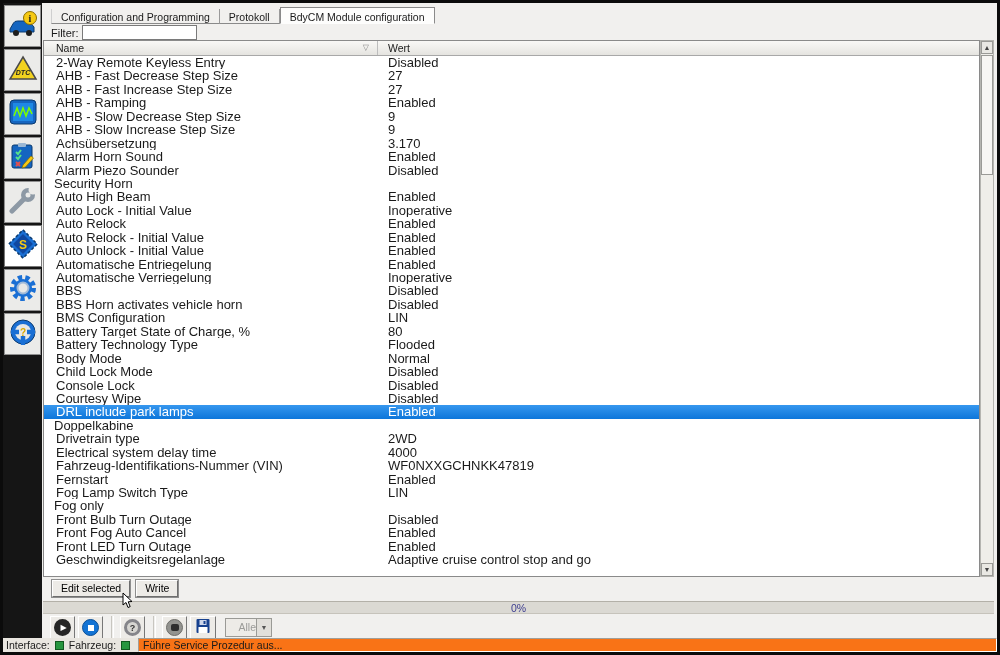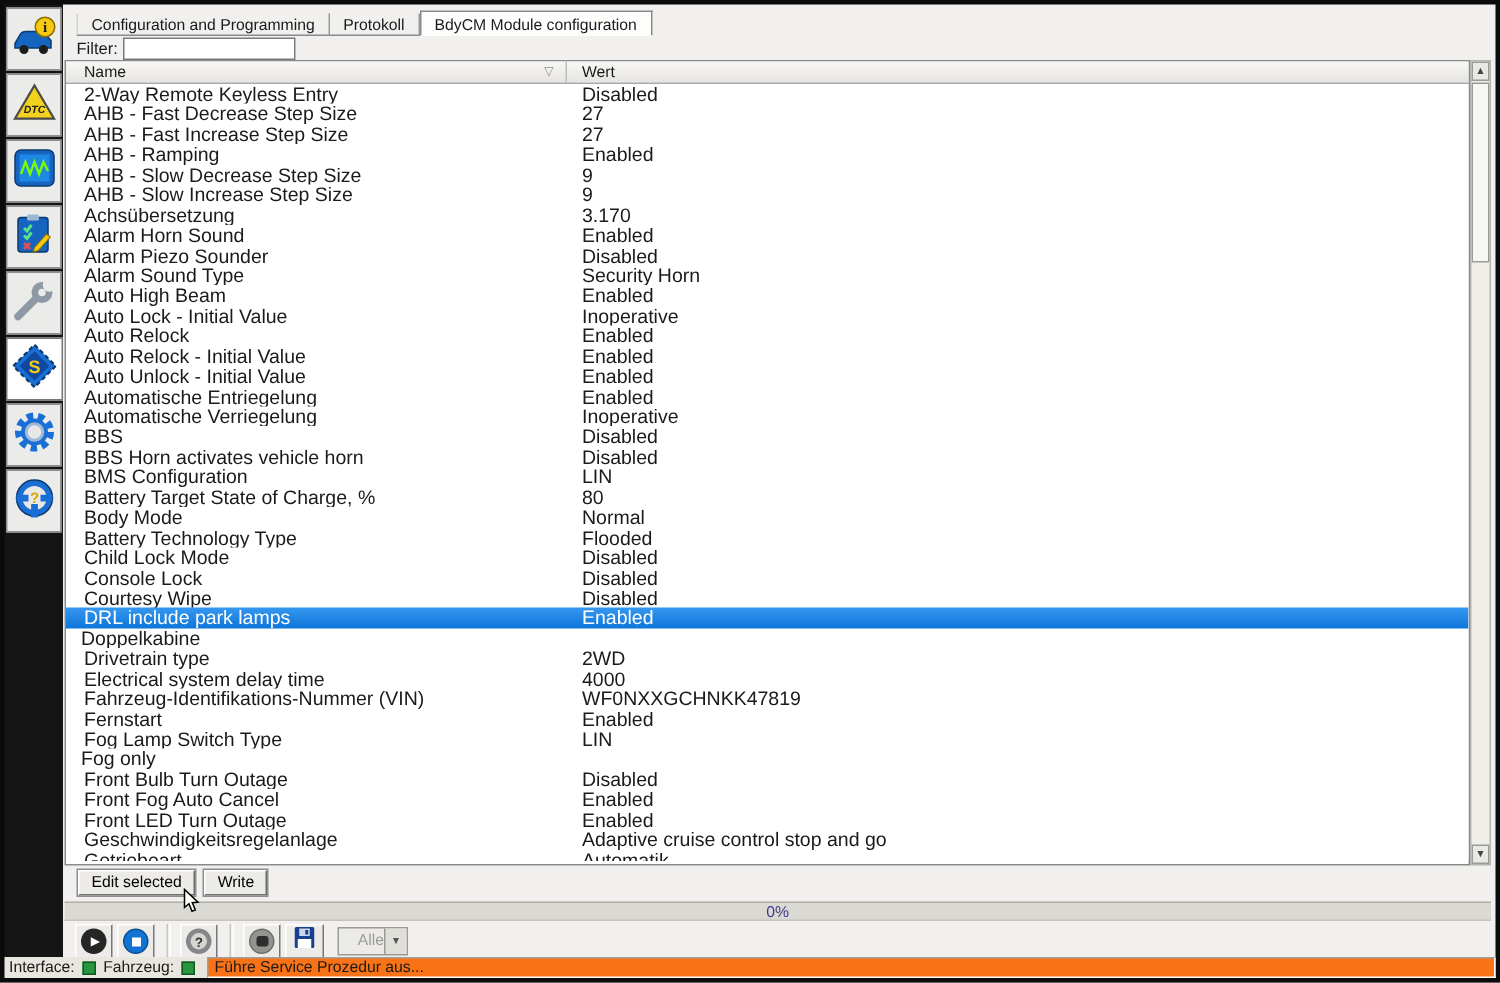--- a/index.html
+++ b/index.html
@@ -273,7 +273,6 @@
   </div>
 
   <div class="trow">
-    <span class="cell-name">Alarm Sound Type</span>
     <span class="cell-value">Security Horn</span>
   </div>
 

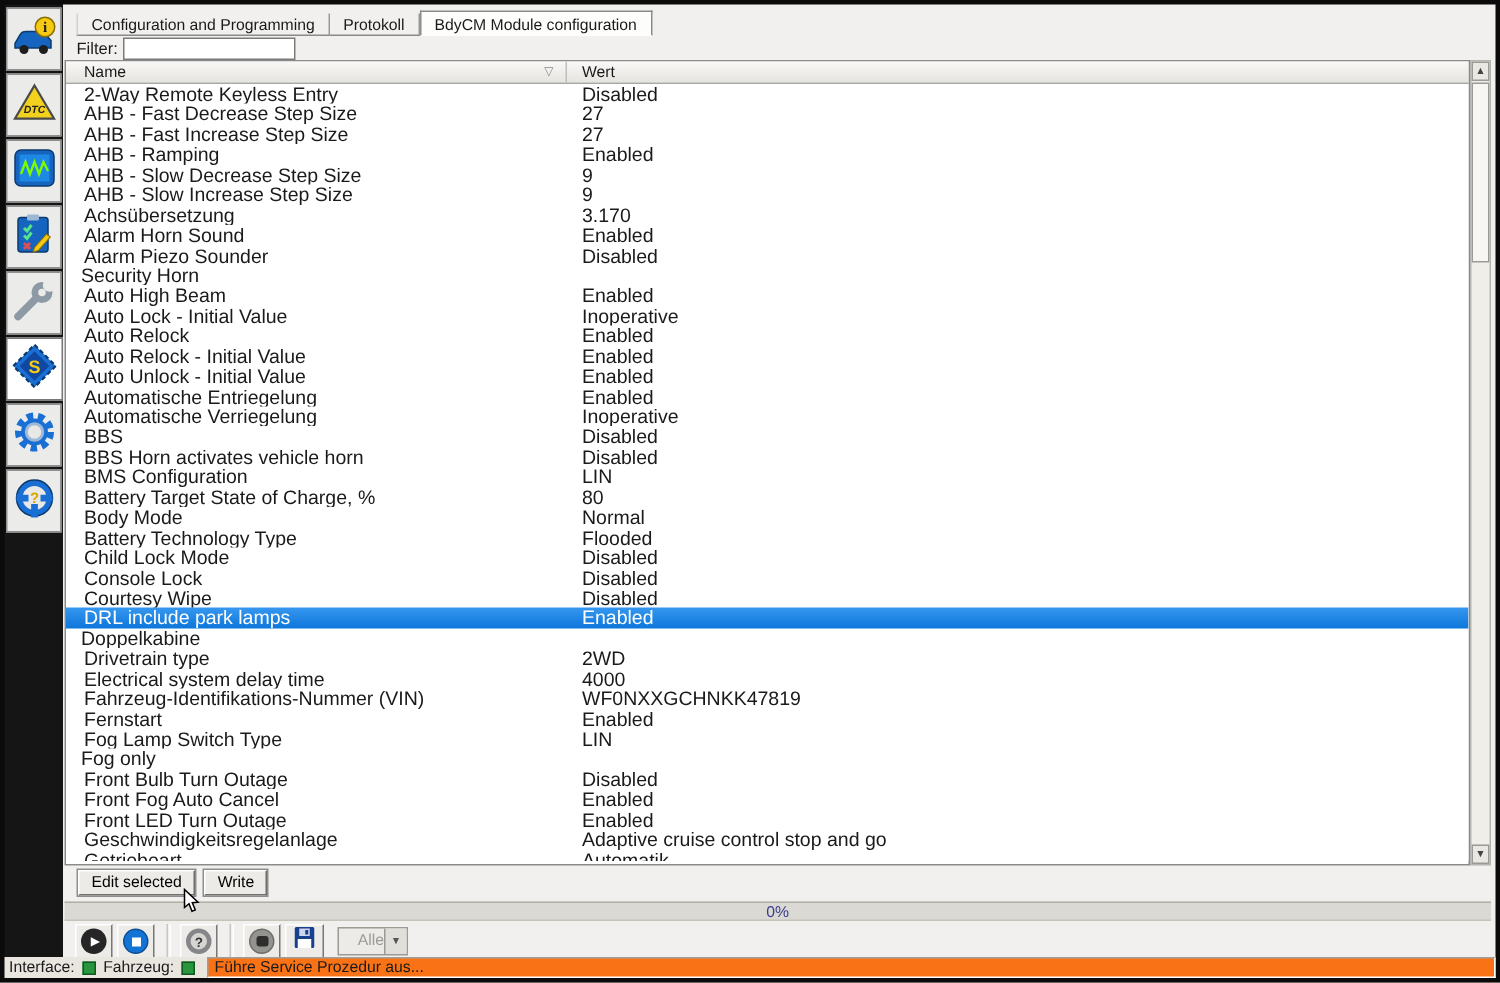--- a/index.html
+++ b/index.html
@@ -332,13 +332,13 @@
   </div>
 
   <div class="trow">
+    <span class="cell-name">Battery Technology Type</span>
+    <span class="cell-value">Flooded</span>
+  </div>
+
+  <div class="trow">
     <span class="cell-name">Body Mode</span>
     <span class="cell-value">Normal</span>
-  </div>
-
-  <div class="trow">
-    <span class="cell-name">Battery Technology Type</span>
-    <span class="cell-value">Flooded</span>
   </div>
 
   <div class="trow">

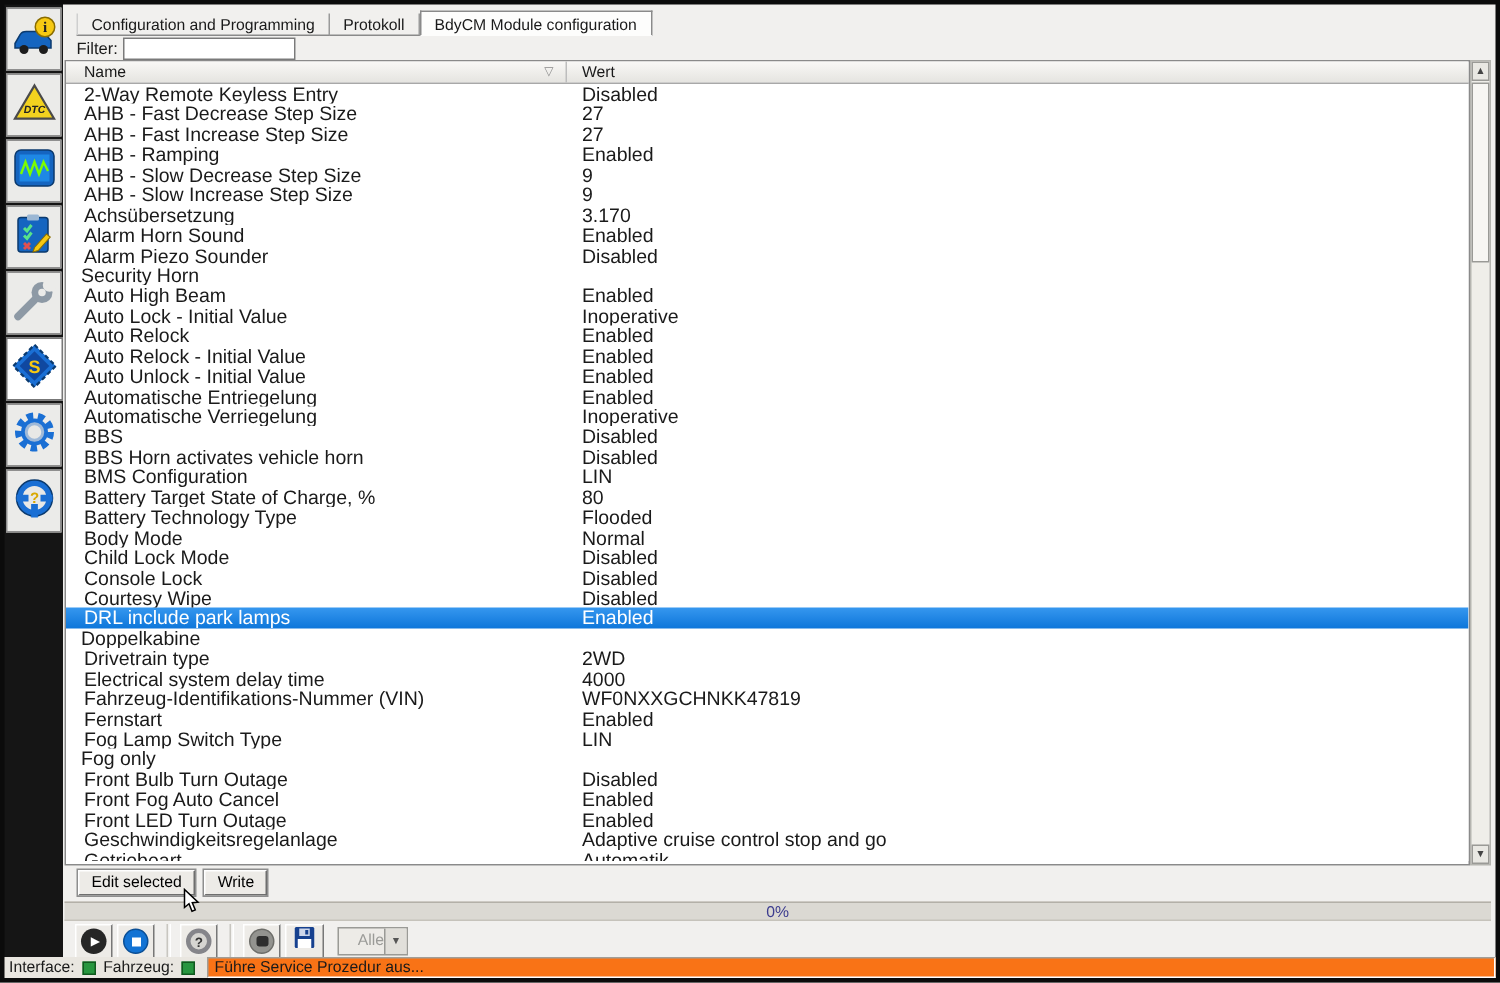--- a/index.html
+++ b/index.html
@@ -414,10 +414,6 @@
     <span class="cell-value">Adaptive cruise control stop and go</span>
   </div>
 
-  <div class="trow">
-    <span class="cell-name">Getriebeart</span>
-    <span class="cell-value">Automatik</span>
-  </div>
 </div>
     </div>
 

